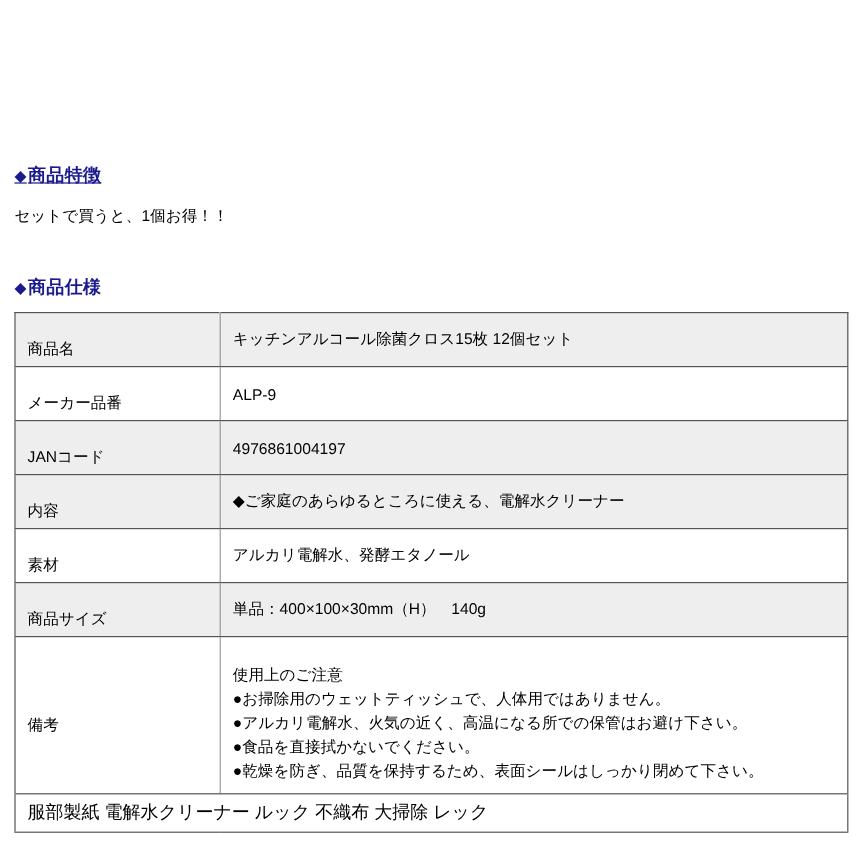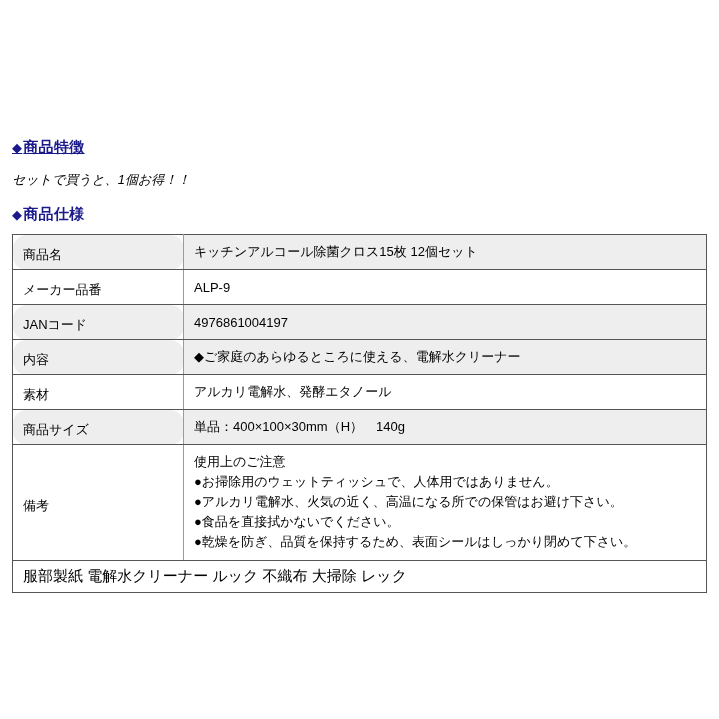--- a/index.html
+++ b/index.html
@@ -43,7 +43,6 @@
     line-height: 1;
     margin-top: 19px;
     white-space: nowrap;
-    font-style: italic;
   }
 
   

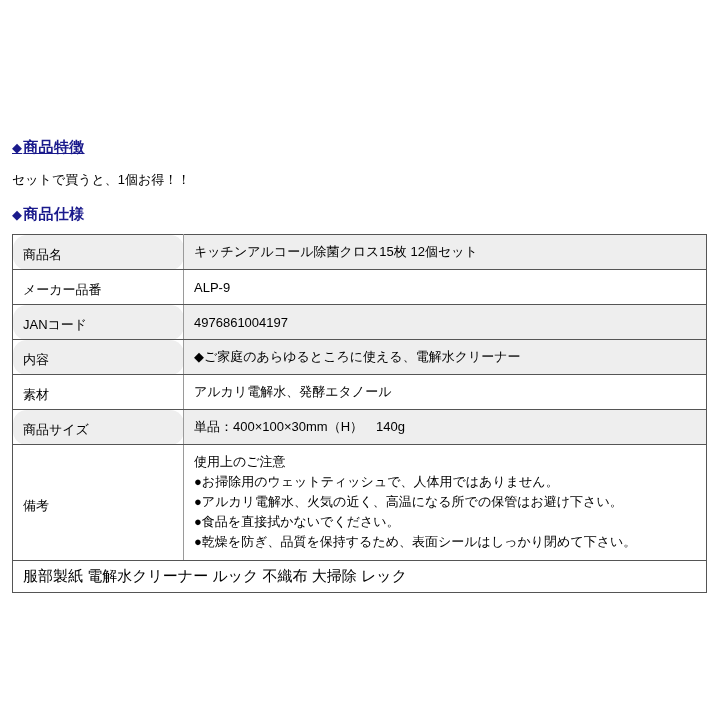--- a/index.html
+++ b/index.html
@@ -36,7 +36,7 @@
     margin-right: 1px;
   }
   #feature-heading { margin-top: 139px; text-decoration: underline; }
-  #spec-heading { margin-top: 20px; }
+  #spec-heading { margin-top: 46px; }
 
   .feature-text {
     font-size: 13px;

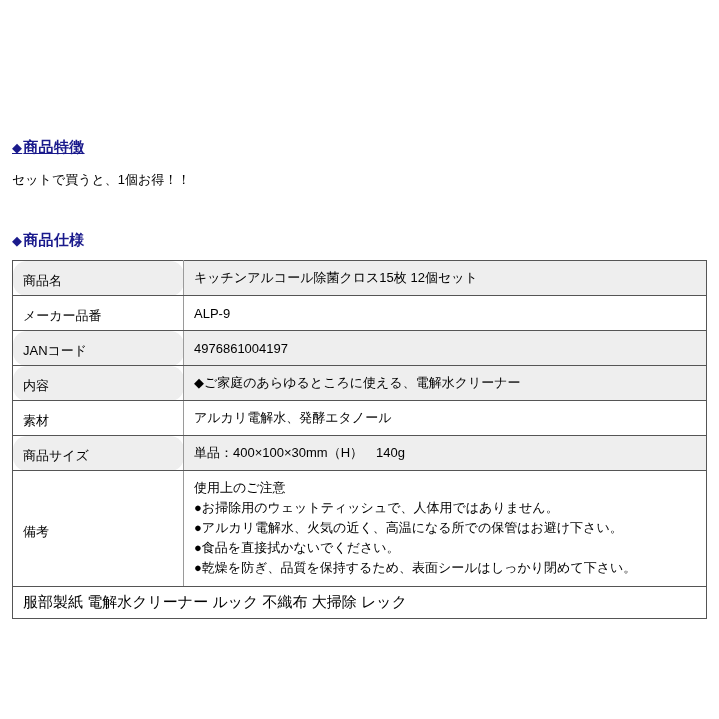--- a/index.html
+++ b/index.html
@@ -68,10 +68,9 @@
   td.label-cell {
     width: 160px;
     border-right: 1px solid #9a9a9a;
-    padding: 11px 0 5px 10px;
+    padding: 21px 0 5px 10px;
     height: 17px;
     white-space: nowrap;
-    border-radius: 14px;
   }
   td.value-cell {
     padding: 5px 0 5px 10px;

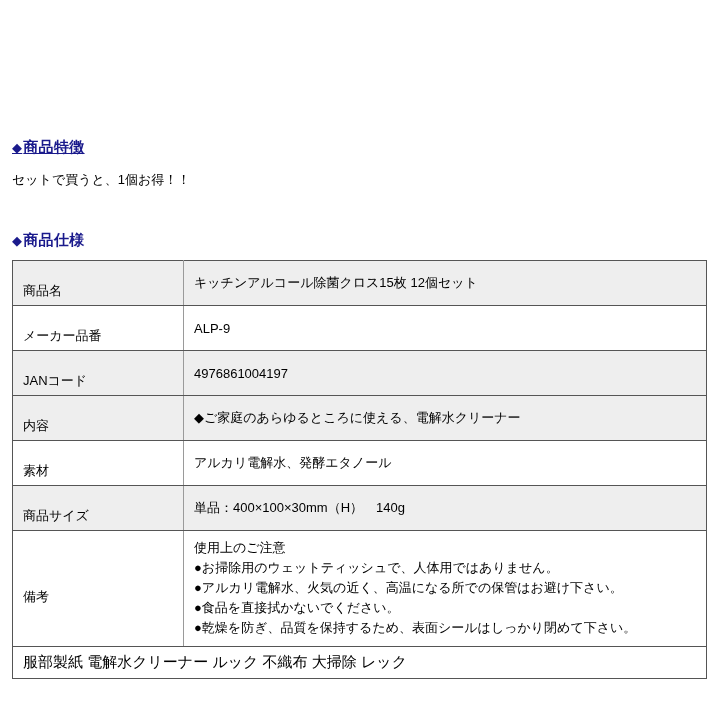--- a/index.html
+++ b/index.html
@@ -85,7 +85,7 @@
     height: auto;
   }
   tr.remarks-row td.value-cell {
-    padding: 7px 0 8px 10px;
+    padding: 22px 0 8px 10px;
   }
   .remarks-line {
     font-size: 13px;

